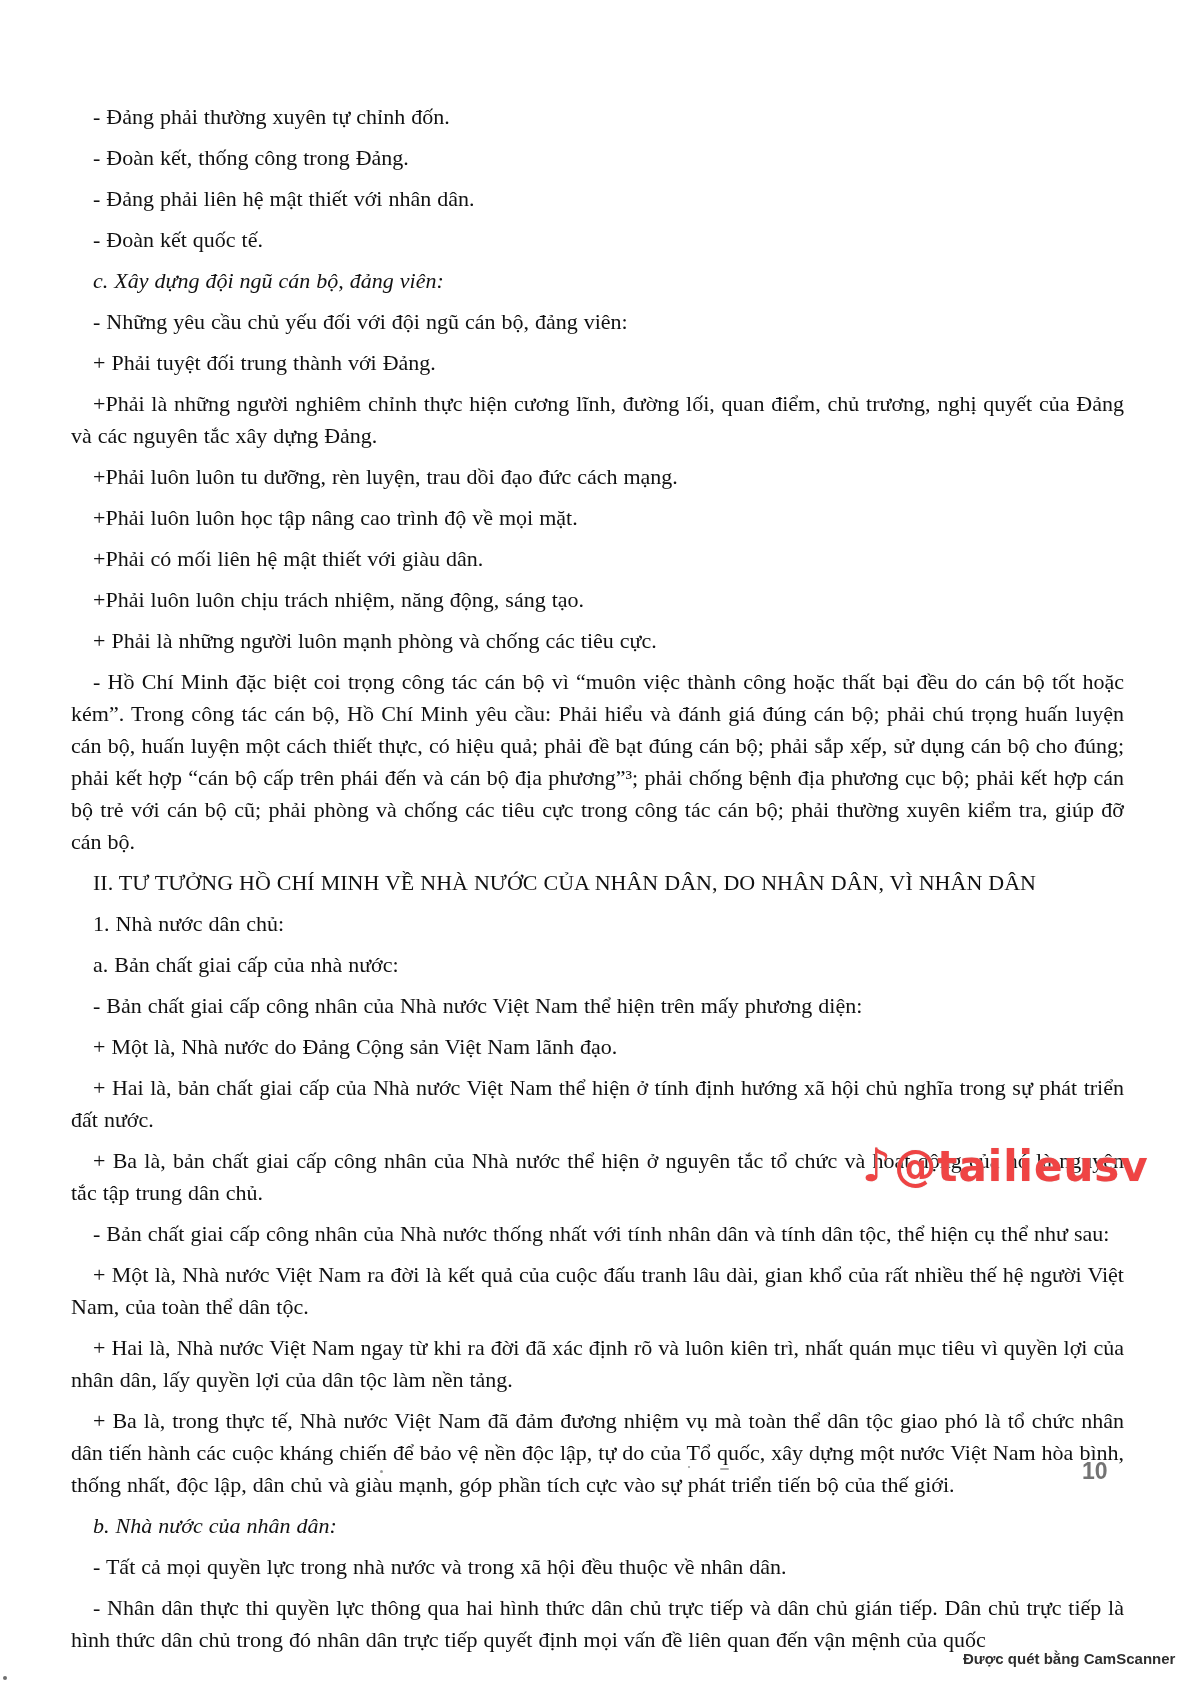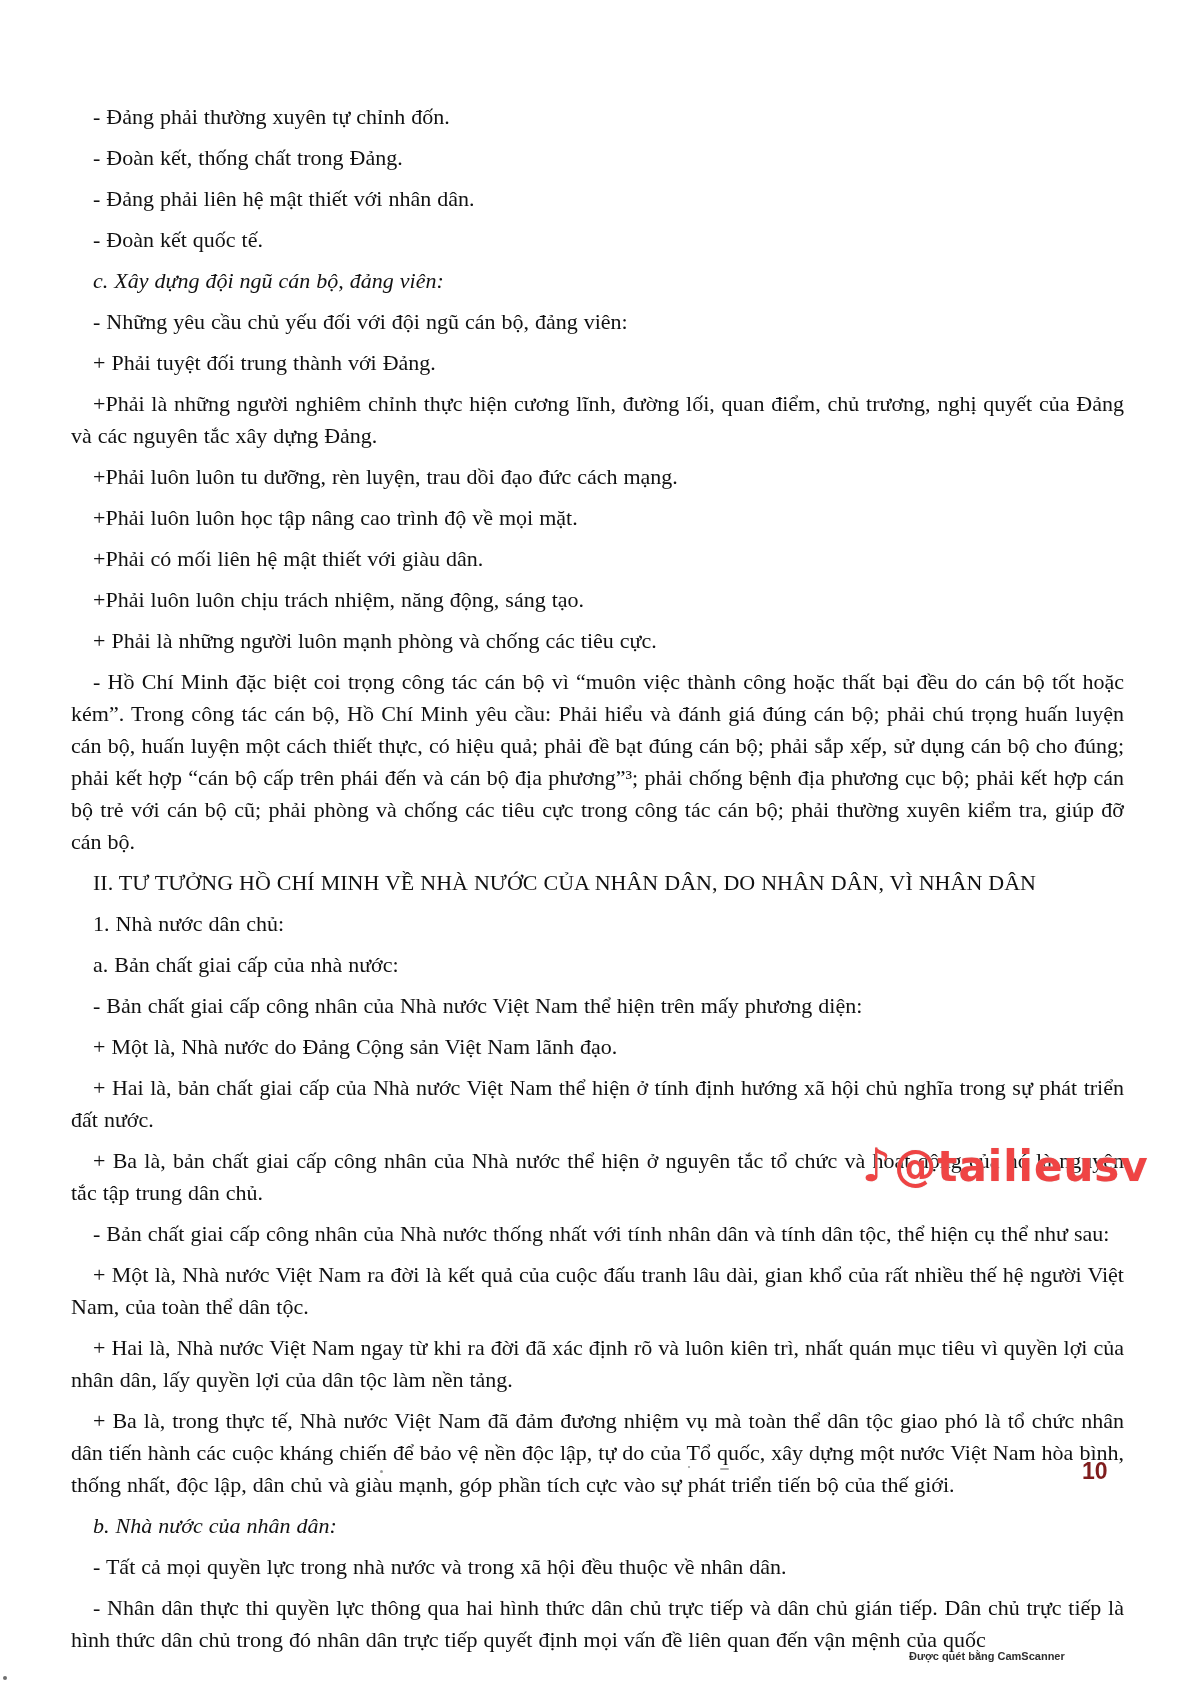--- a/index.html
+++ b/index.html
@@ -86,7 +86,7 @@
 
   <div class="doc-body">
       <p class="para plain"><span class="pre"></span><span class="lead"></span><span class="txt">- Đảng phải thường xuyên tự chỉnh đốn.</span></p>
-      <p class="para plain"><span class="pre"></span><span class="lead"></span><span class="txt">- Đoàn kết, thống chất trong Đảng.</span></p>
+      <p class="para plain"><span class="pre"></span><span class="lead"></span><span class="txt">- Đoàn kết, thống công trong Đảng.</span></p>
       <p class="para plain"><span class="pre"></span><span class="lead"></span><span class="txt">- Đảng phải liên hệ mật thiết với nhân dân.</span></p>
       <p class="para plain"><span class="pre"></span><span class="lead"></span><span class="txt">- Đoàn kết quốc tế.</span></p>
       <p class="para bold-italic"><span class="pre"></span><span class="lead"></span><span class="txt">c. Xây dựng đội ngũ cán bộ, đảng viên:</span></p>

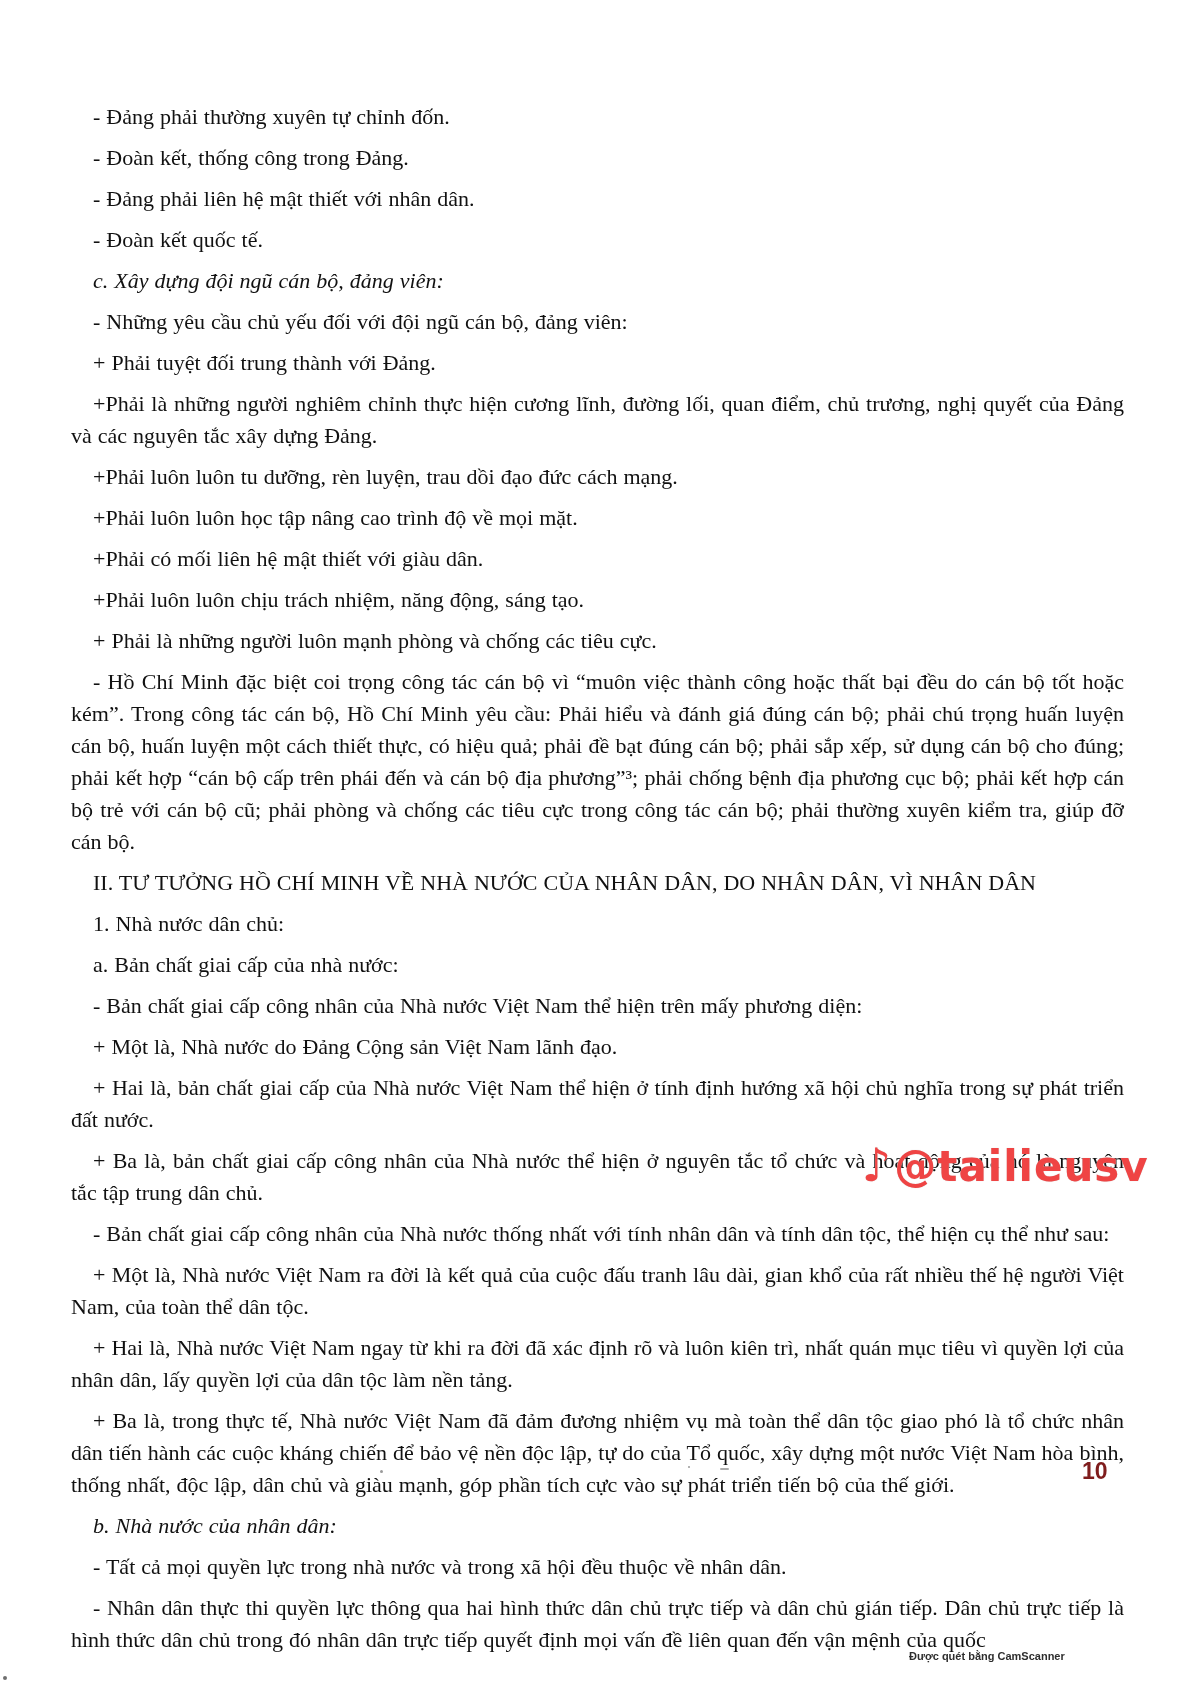--- a/index.html
+++ b/index.html
@@ -40,7 +40,7 @@
     font-family: "Liberation Sans", sans-serif;
     font-size: 23px;
     font-weight: 600;
-    color: #7f1d1d;
+    color: #737373;
   }
   .watermark {
     position: absolute;

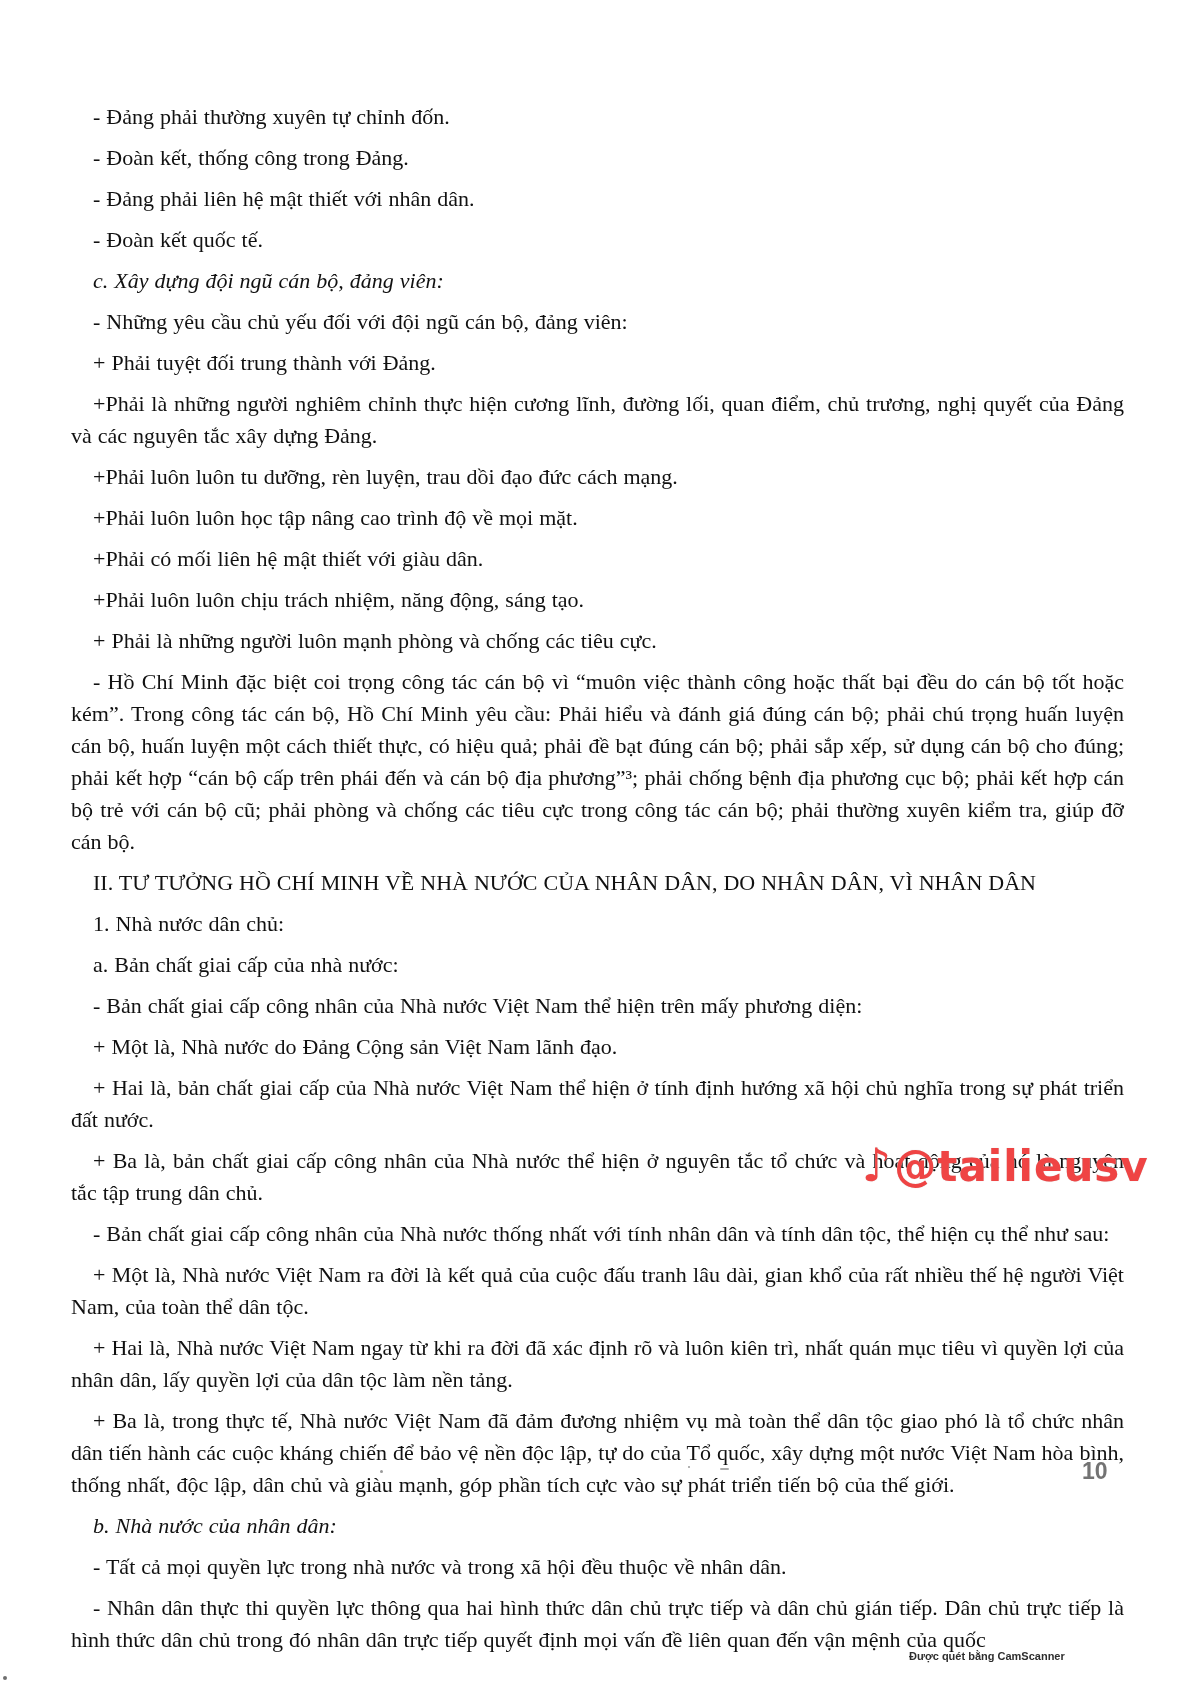--- a/index.html
+++ b/index.html
@@ -62,9 +62,9 @@
   .scanner-note {
     position: absolute;
     top: 1650px;
-    left: 909px;
+    left: 963px;
     font-family: "Liberation Sans", sans-serif;
-    font-size: 11px;
+    font-size: 15px;
     font-weight: bold;
     color: #2e2e2e;
     white-space: nowrap;

